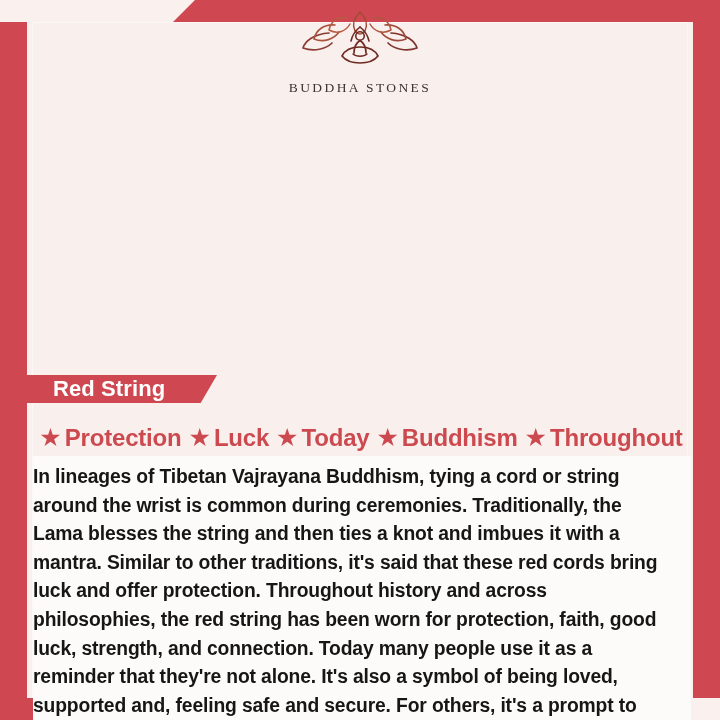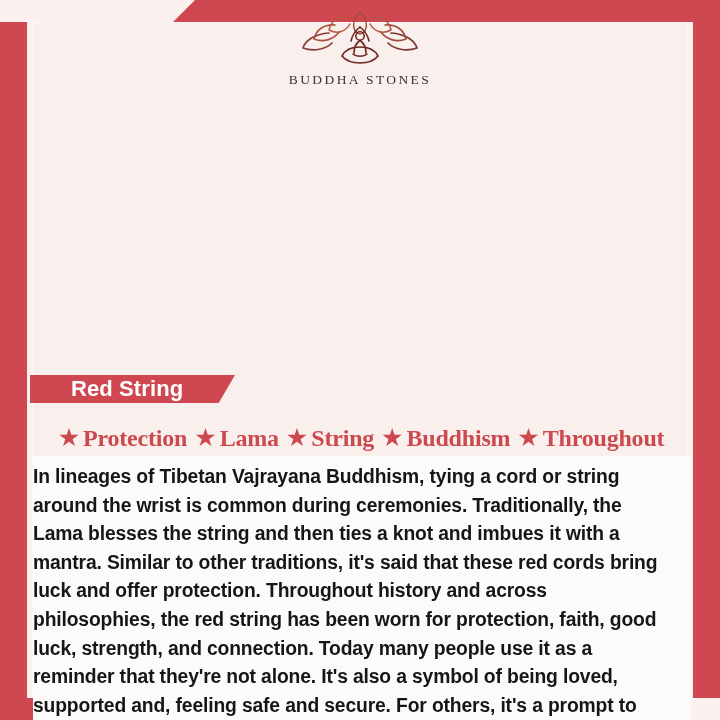--- a/index.html
+++ b/index.html
@@ -222,7 +222,7 @@
     <div class="panel-inner"></div>
   </div>
 
-  <div class="logo-wrap" style="z-index:7;">
+  <div class="logo-wrap" style="z-index:7;gap:8px;">
     <svg class="logo-mark" viewBox="0 0 244 120">
       <g fill="none" stroke-linecap="round" stroke-linejoin="round">
 

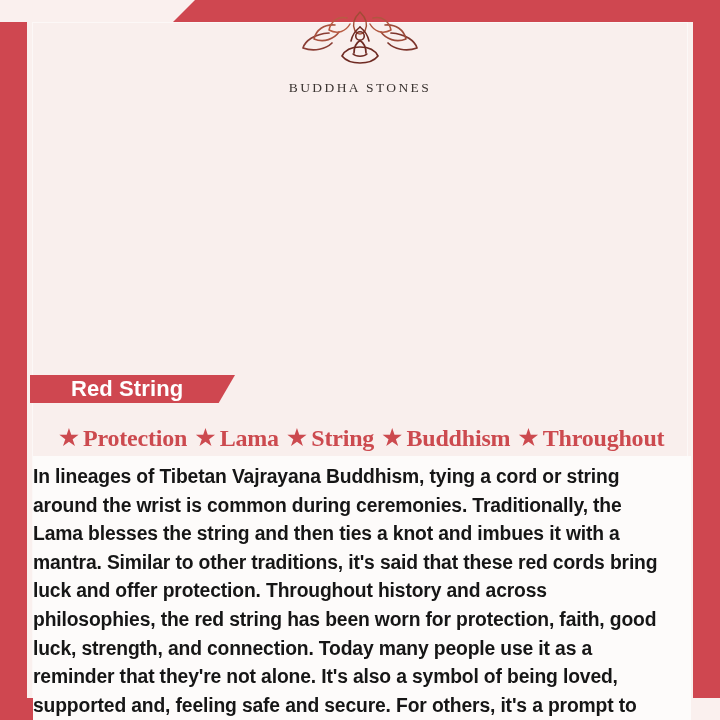--- a/index.html
+++ b/index.html
@@ -131,7 +131,7 @@
   
   .label-banner {
     position: absolute;
-    left: 30px;
+    left: 12px;
     top: 375px;
     height: 28px;
     width: 205px;

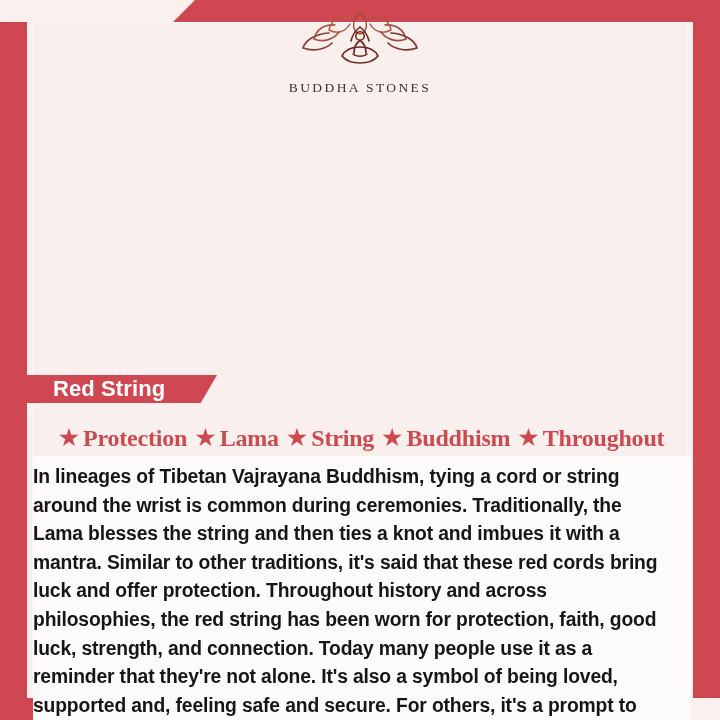--- a/index.html
+++ b/index.html
@@ -178,7 +178,7 @@
     top: -1px;
   }
   .benefit .bname {
-    font-family: Liberation Serif, serif;
+    font-family: Liberation Sans, sans-serif;
     font-size: 24px;
     font-weight: bold;
     color: #cc4a4f;

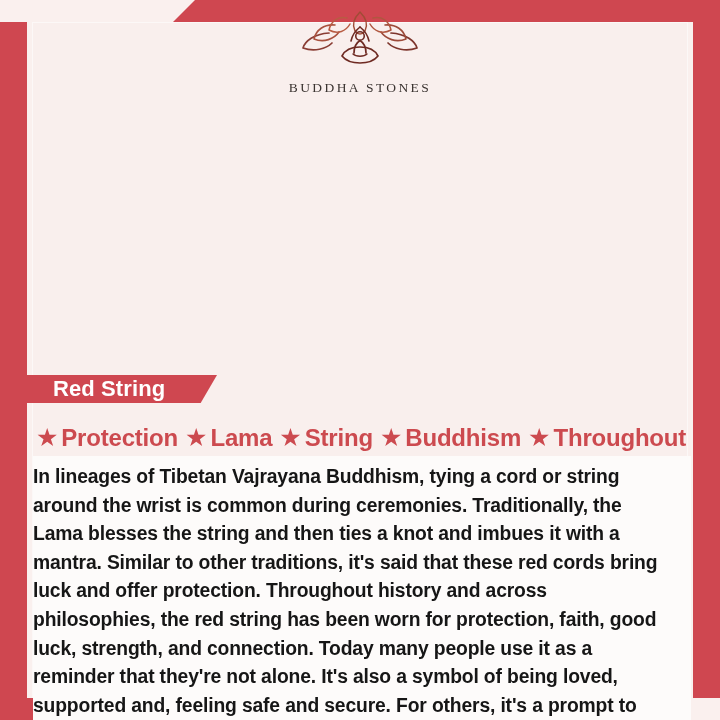--- a/index.html
+++ b/index.html
@@ -315,7 +315,7 @@
     </div>
     <div class="benefit">
       <span class="star">★</span>
-      <span class="bname">Lama</span>
+      <span class="bname">Luck</span>
     </div>
     <div class="benefit">
       <span class="star">★</span>

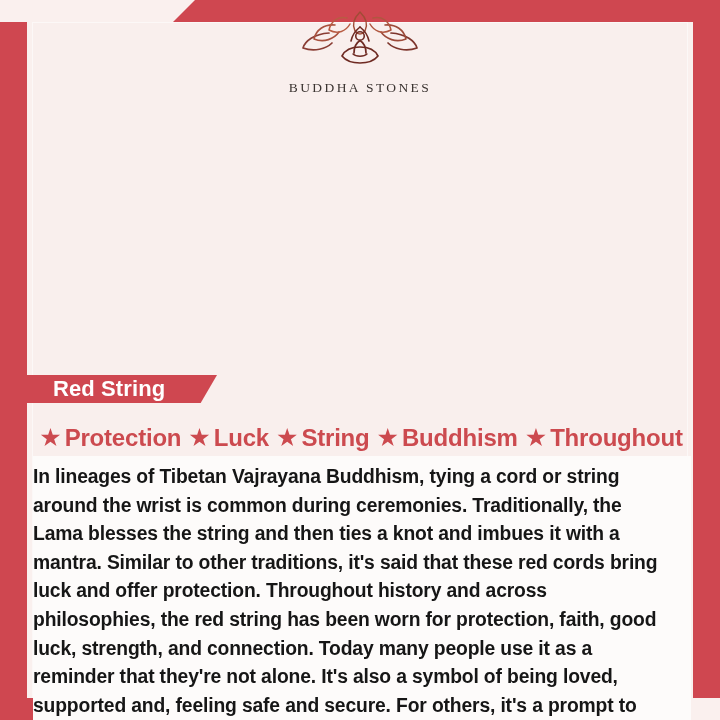--- a/index.html
+++ b/index.html
@@ -319,7 +319,7 @@
     </div>
     <div class="benefit">
       <span class="star">★</span>
-      <span class="bname">String</span>
+      <span class="bname">Today</span>
     </div>
     <div class="benefit">
       <span class="star">★</span>

